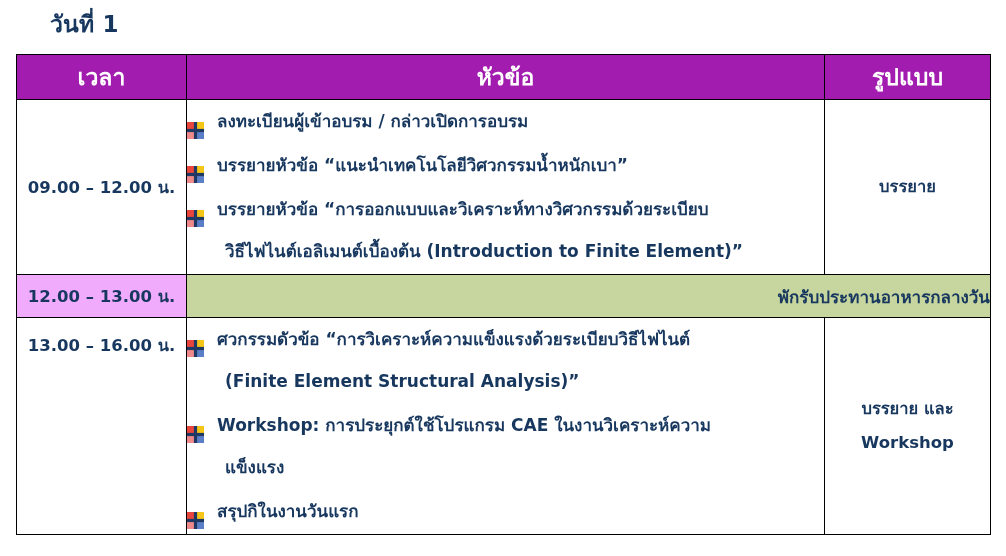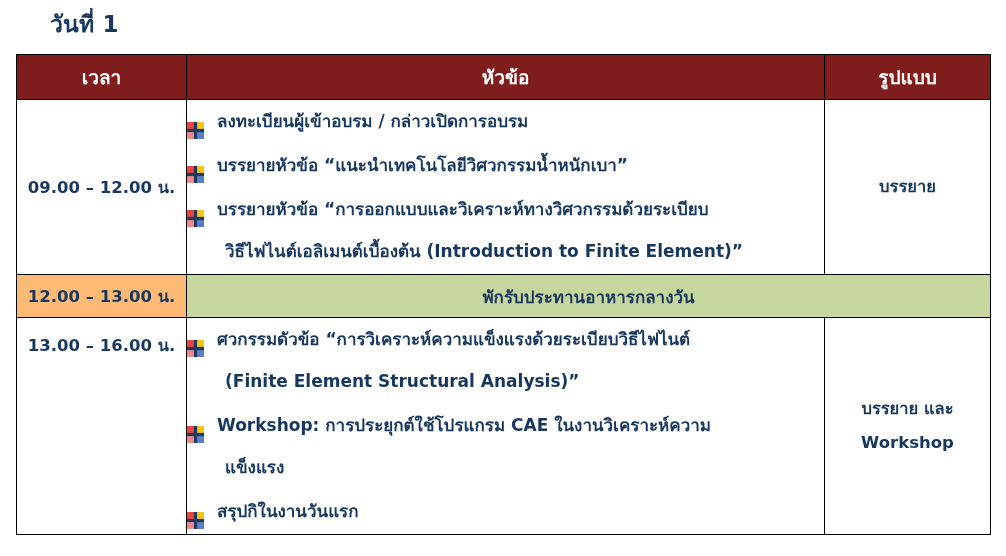--- a/index.html
+++ b/index.html
@@ -56,9 +56,9 @@
 
   
   thead th {
-    background: #7f1d1d;
+    background: #a21caf;
     color: #ffffff;
-    font-size: 19px;
+    font-size: 23px;
     font-weight: bold;
     text-align: center;
     height: 44px;

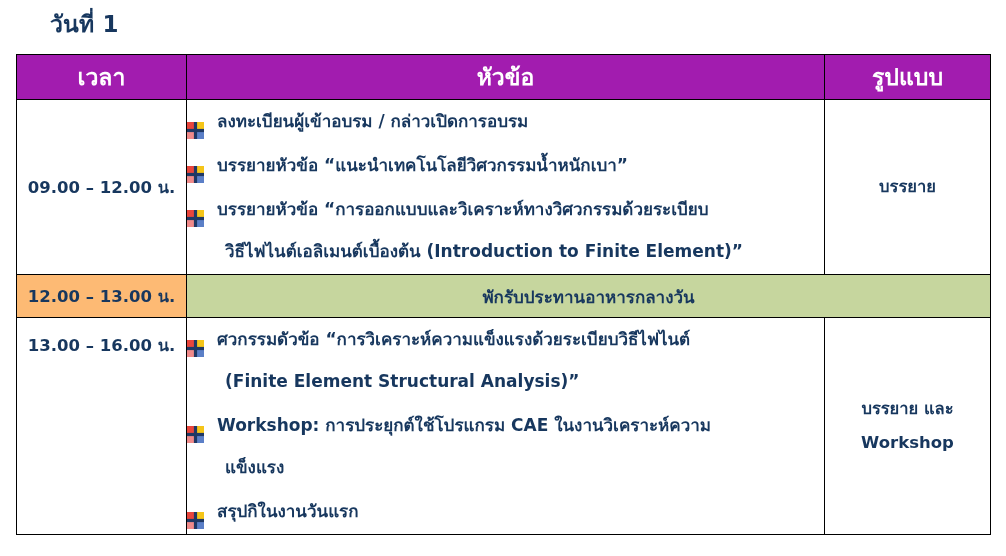--- a/index.html
+++ b/index.html
@@ -91,7 +91,7 @@
     height: 42px;
   }
   .row-lunch .cell-time {
-    background: #fdba74;
+    background: #f0abfc;
   }
   .cell-lunch {
     text-align: center;

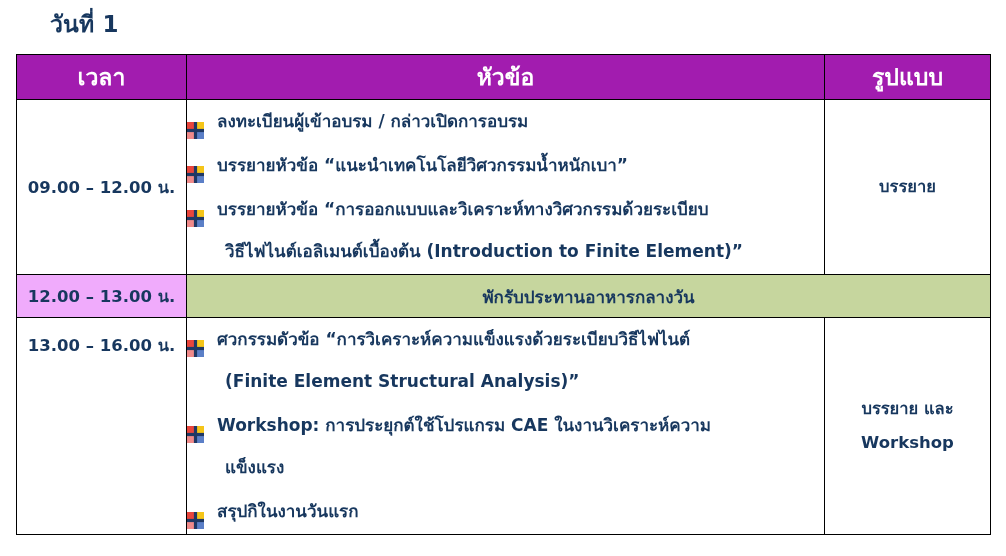--- a/index.html
+++ b/index.html
@@ -94,7 +94,7 @@
     background: #f0abfc;
   }
   .cell-lunch {
-    text-align: center;
+    text-align: right;
     color: #17375e;
     font-size: 17px;
     font-weight: bold;

